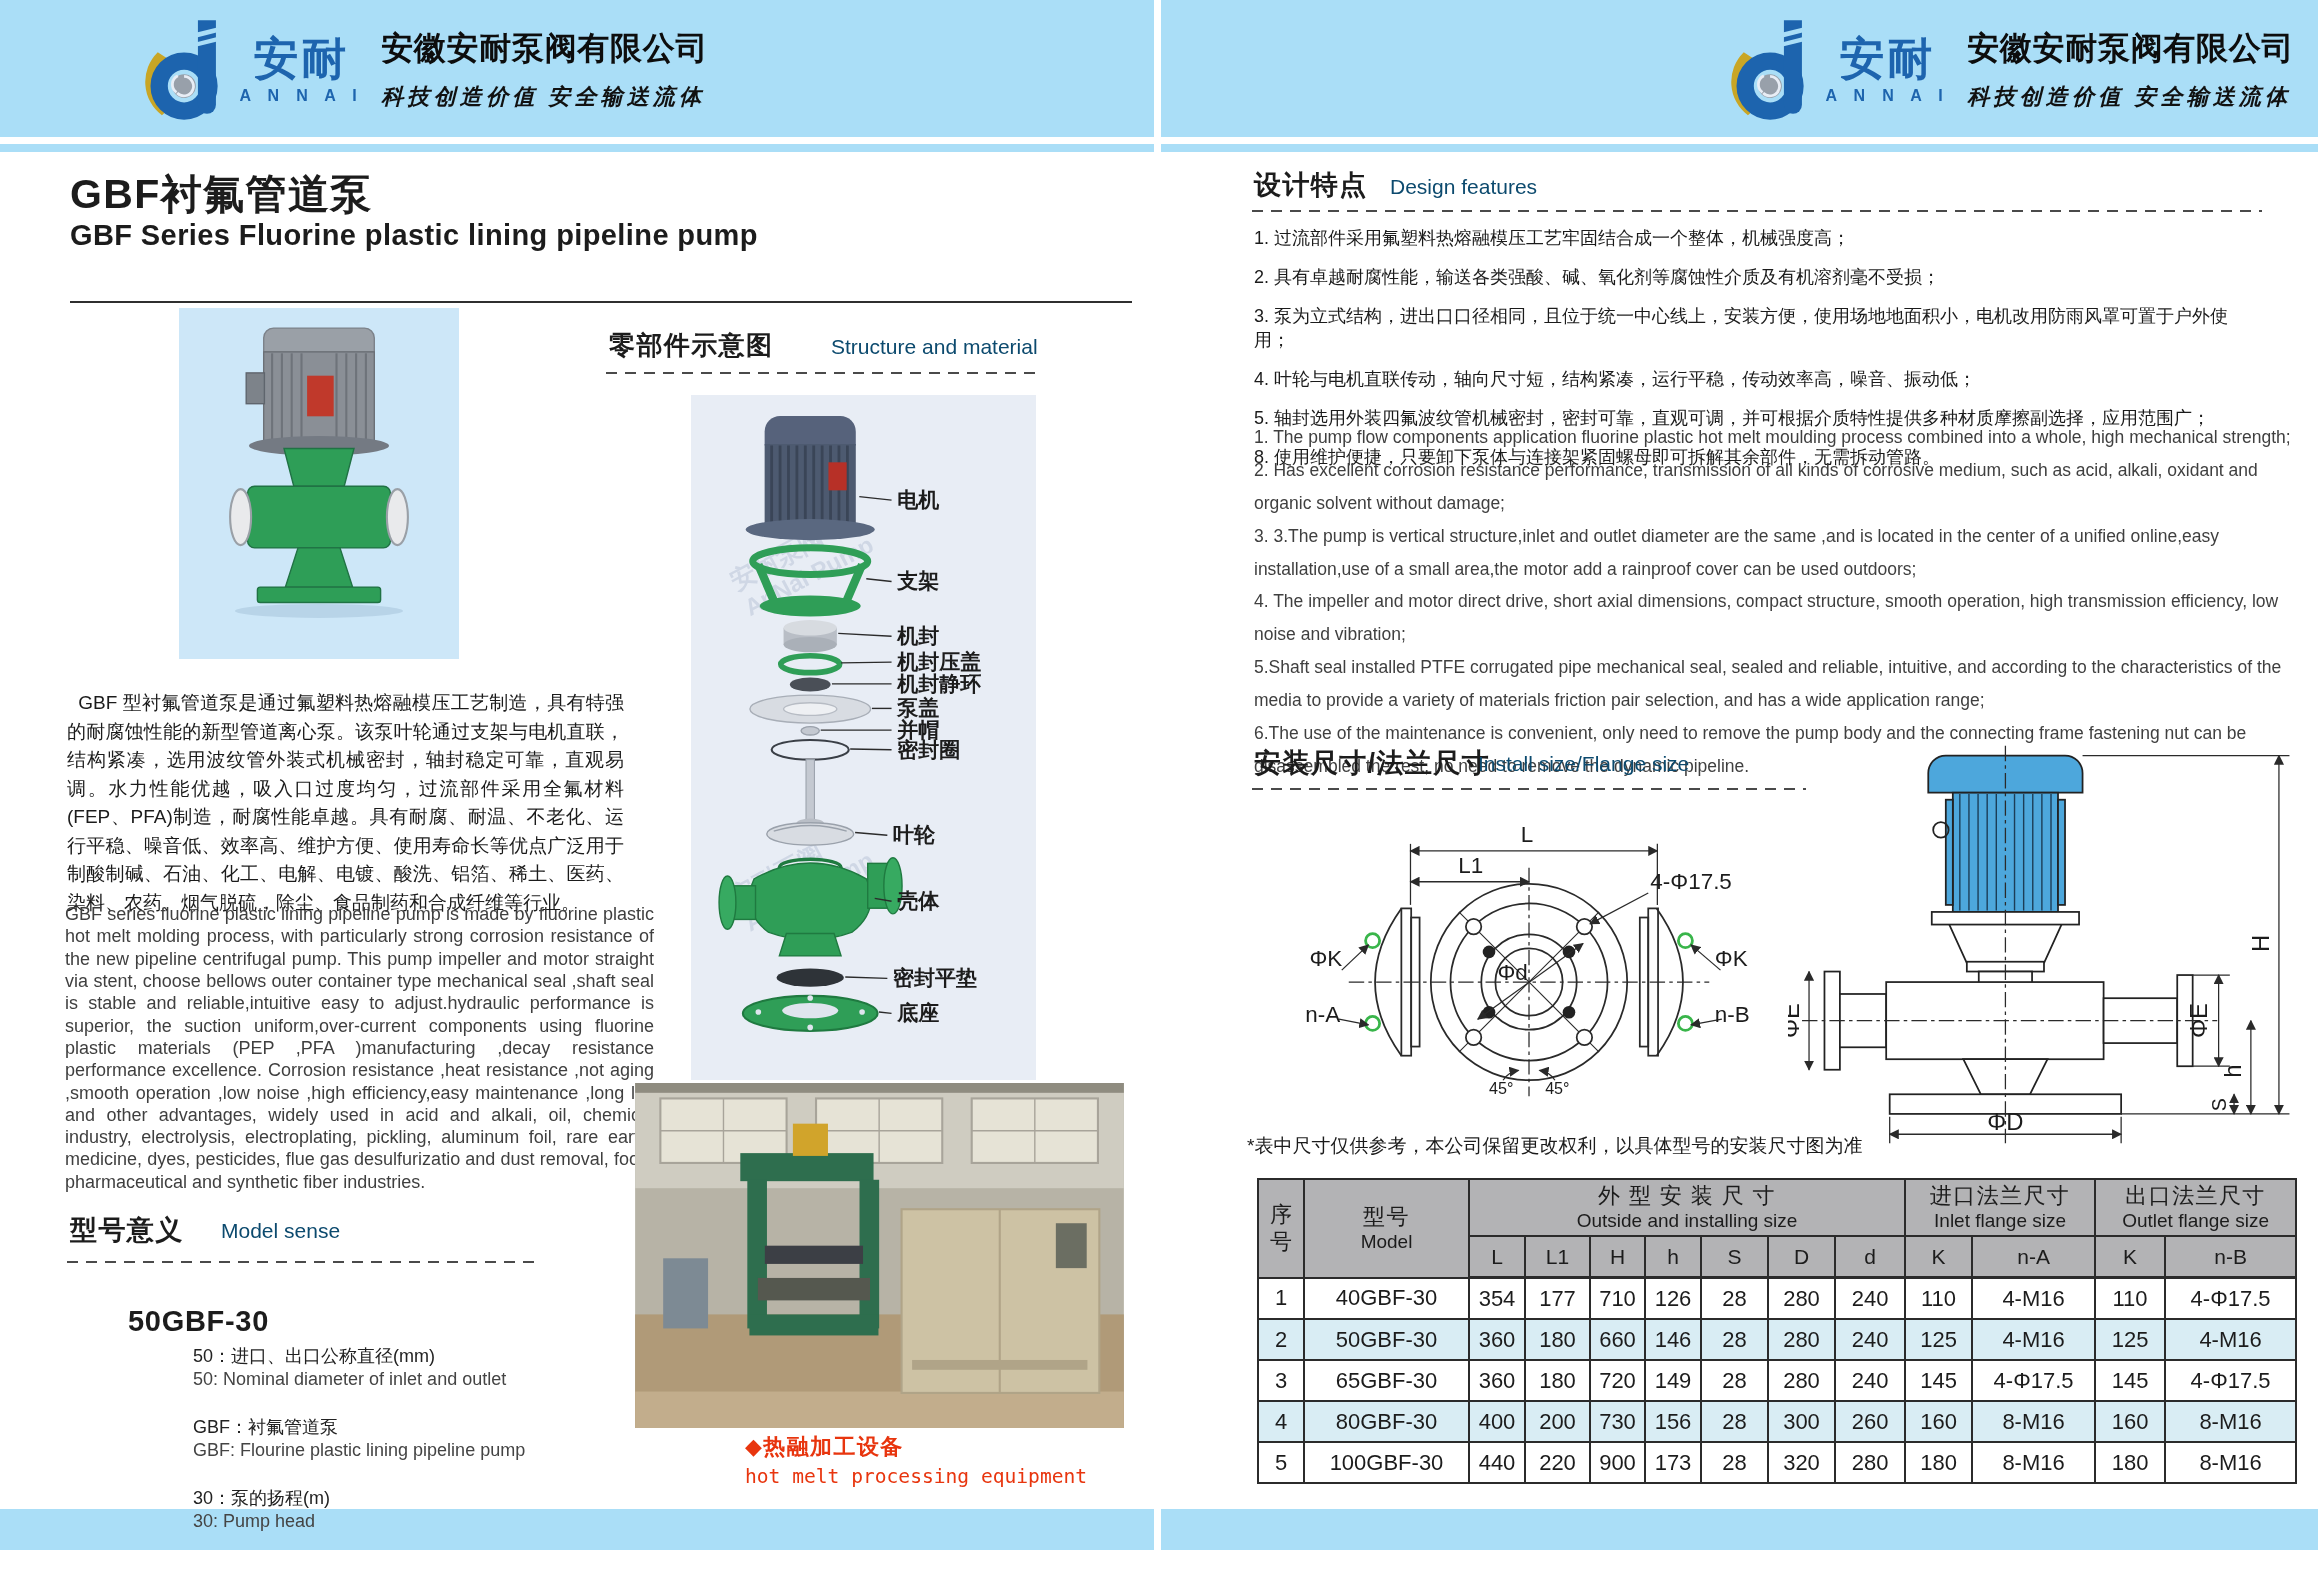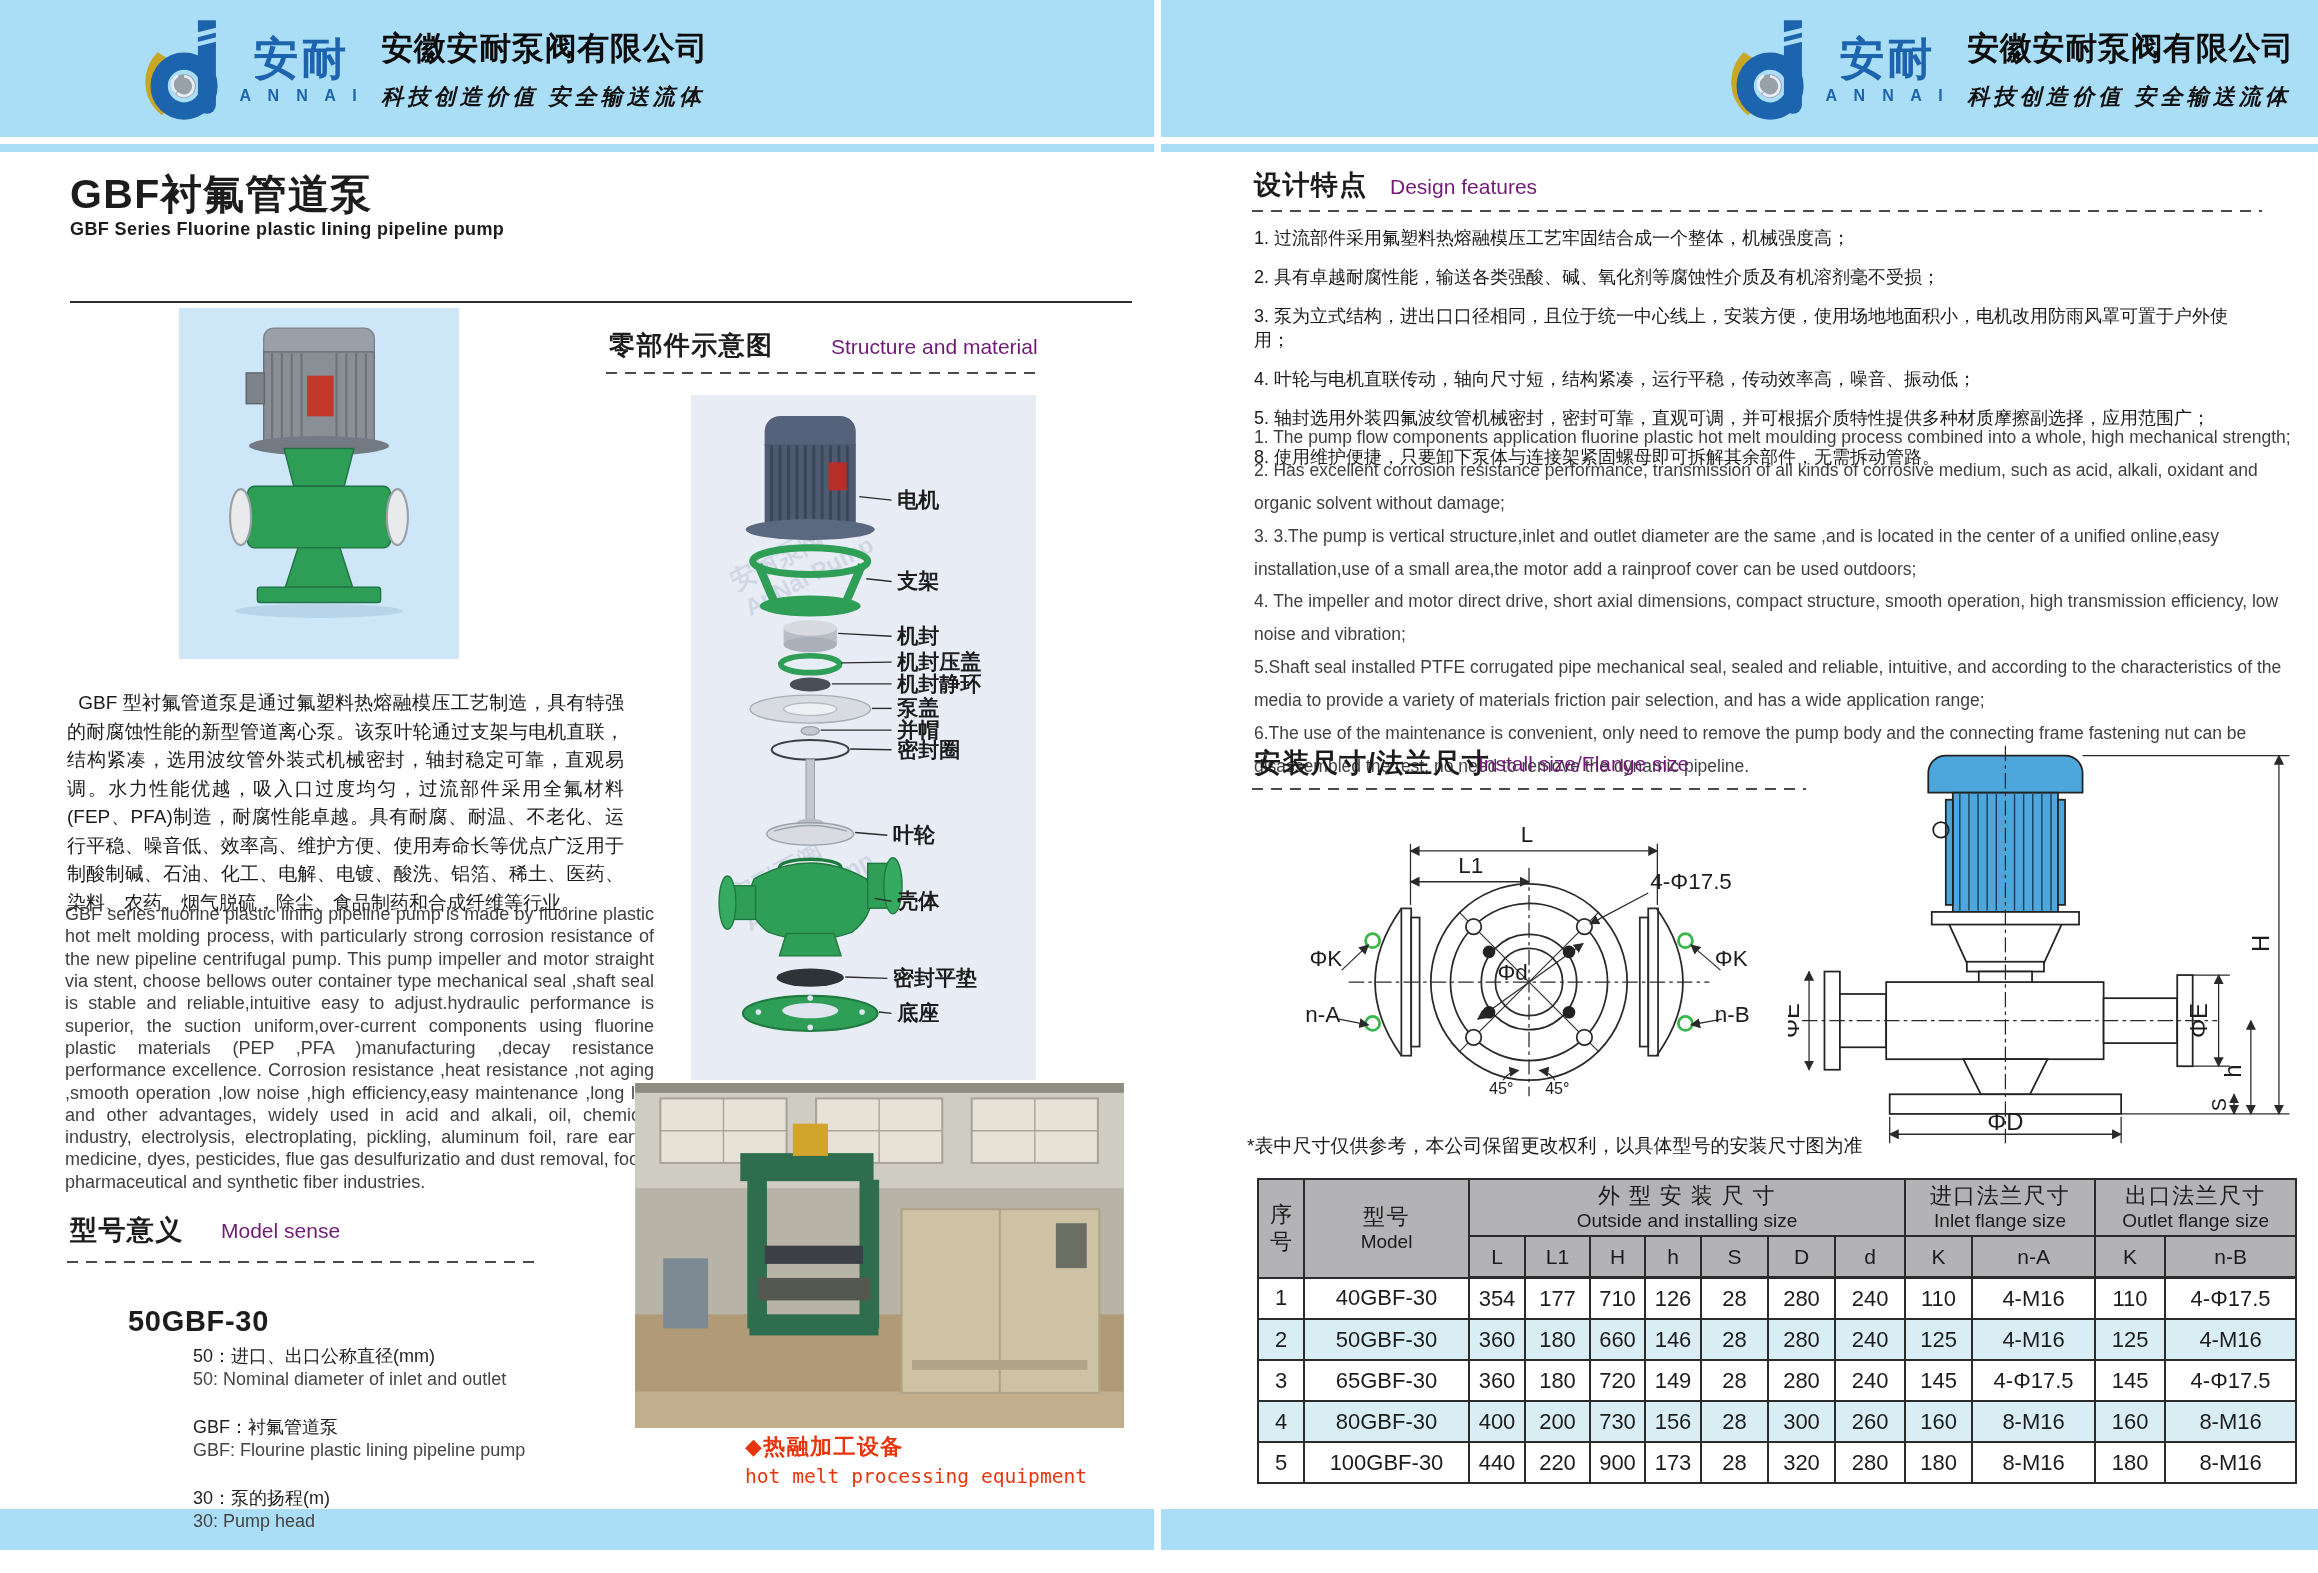--- a/index.html
+++ b/index.html
@@ -31,7 +31,7 @@
   .dash{height:2.1px;background:repeating-linear-gradient(90deg,#4a4a4a 0 11.2px,transparent 11.2px 19px);}
 
   .sec-zh{font-size:27px;font-weight:bold;letter-spacing:1.4px;}
-  .sec-en{font-size:21px;color:#701a75;}
+  .sec-en{font-size:21px;color:#0c4a6e;}
 
   .product-photo{left:179px;top:308px;width:280px;height:351px;background:#cde7f8;}
   .intro-zh{left:67px;top:689px;width:557px;font-size:19px;line-height:1.5;text-align:justify;color:#1b1b1b;text-indent:11.2px;}

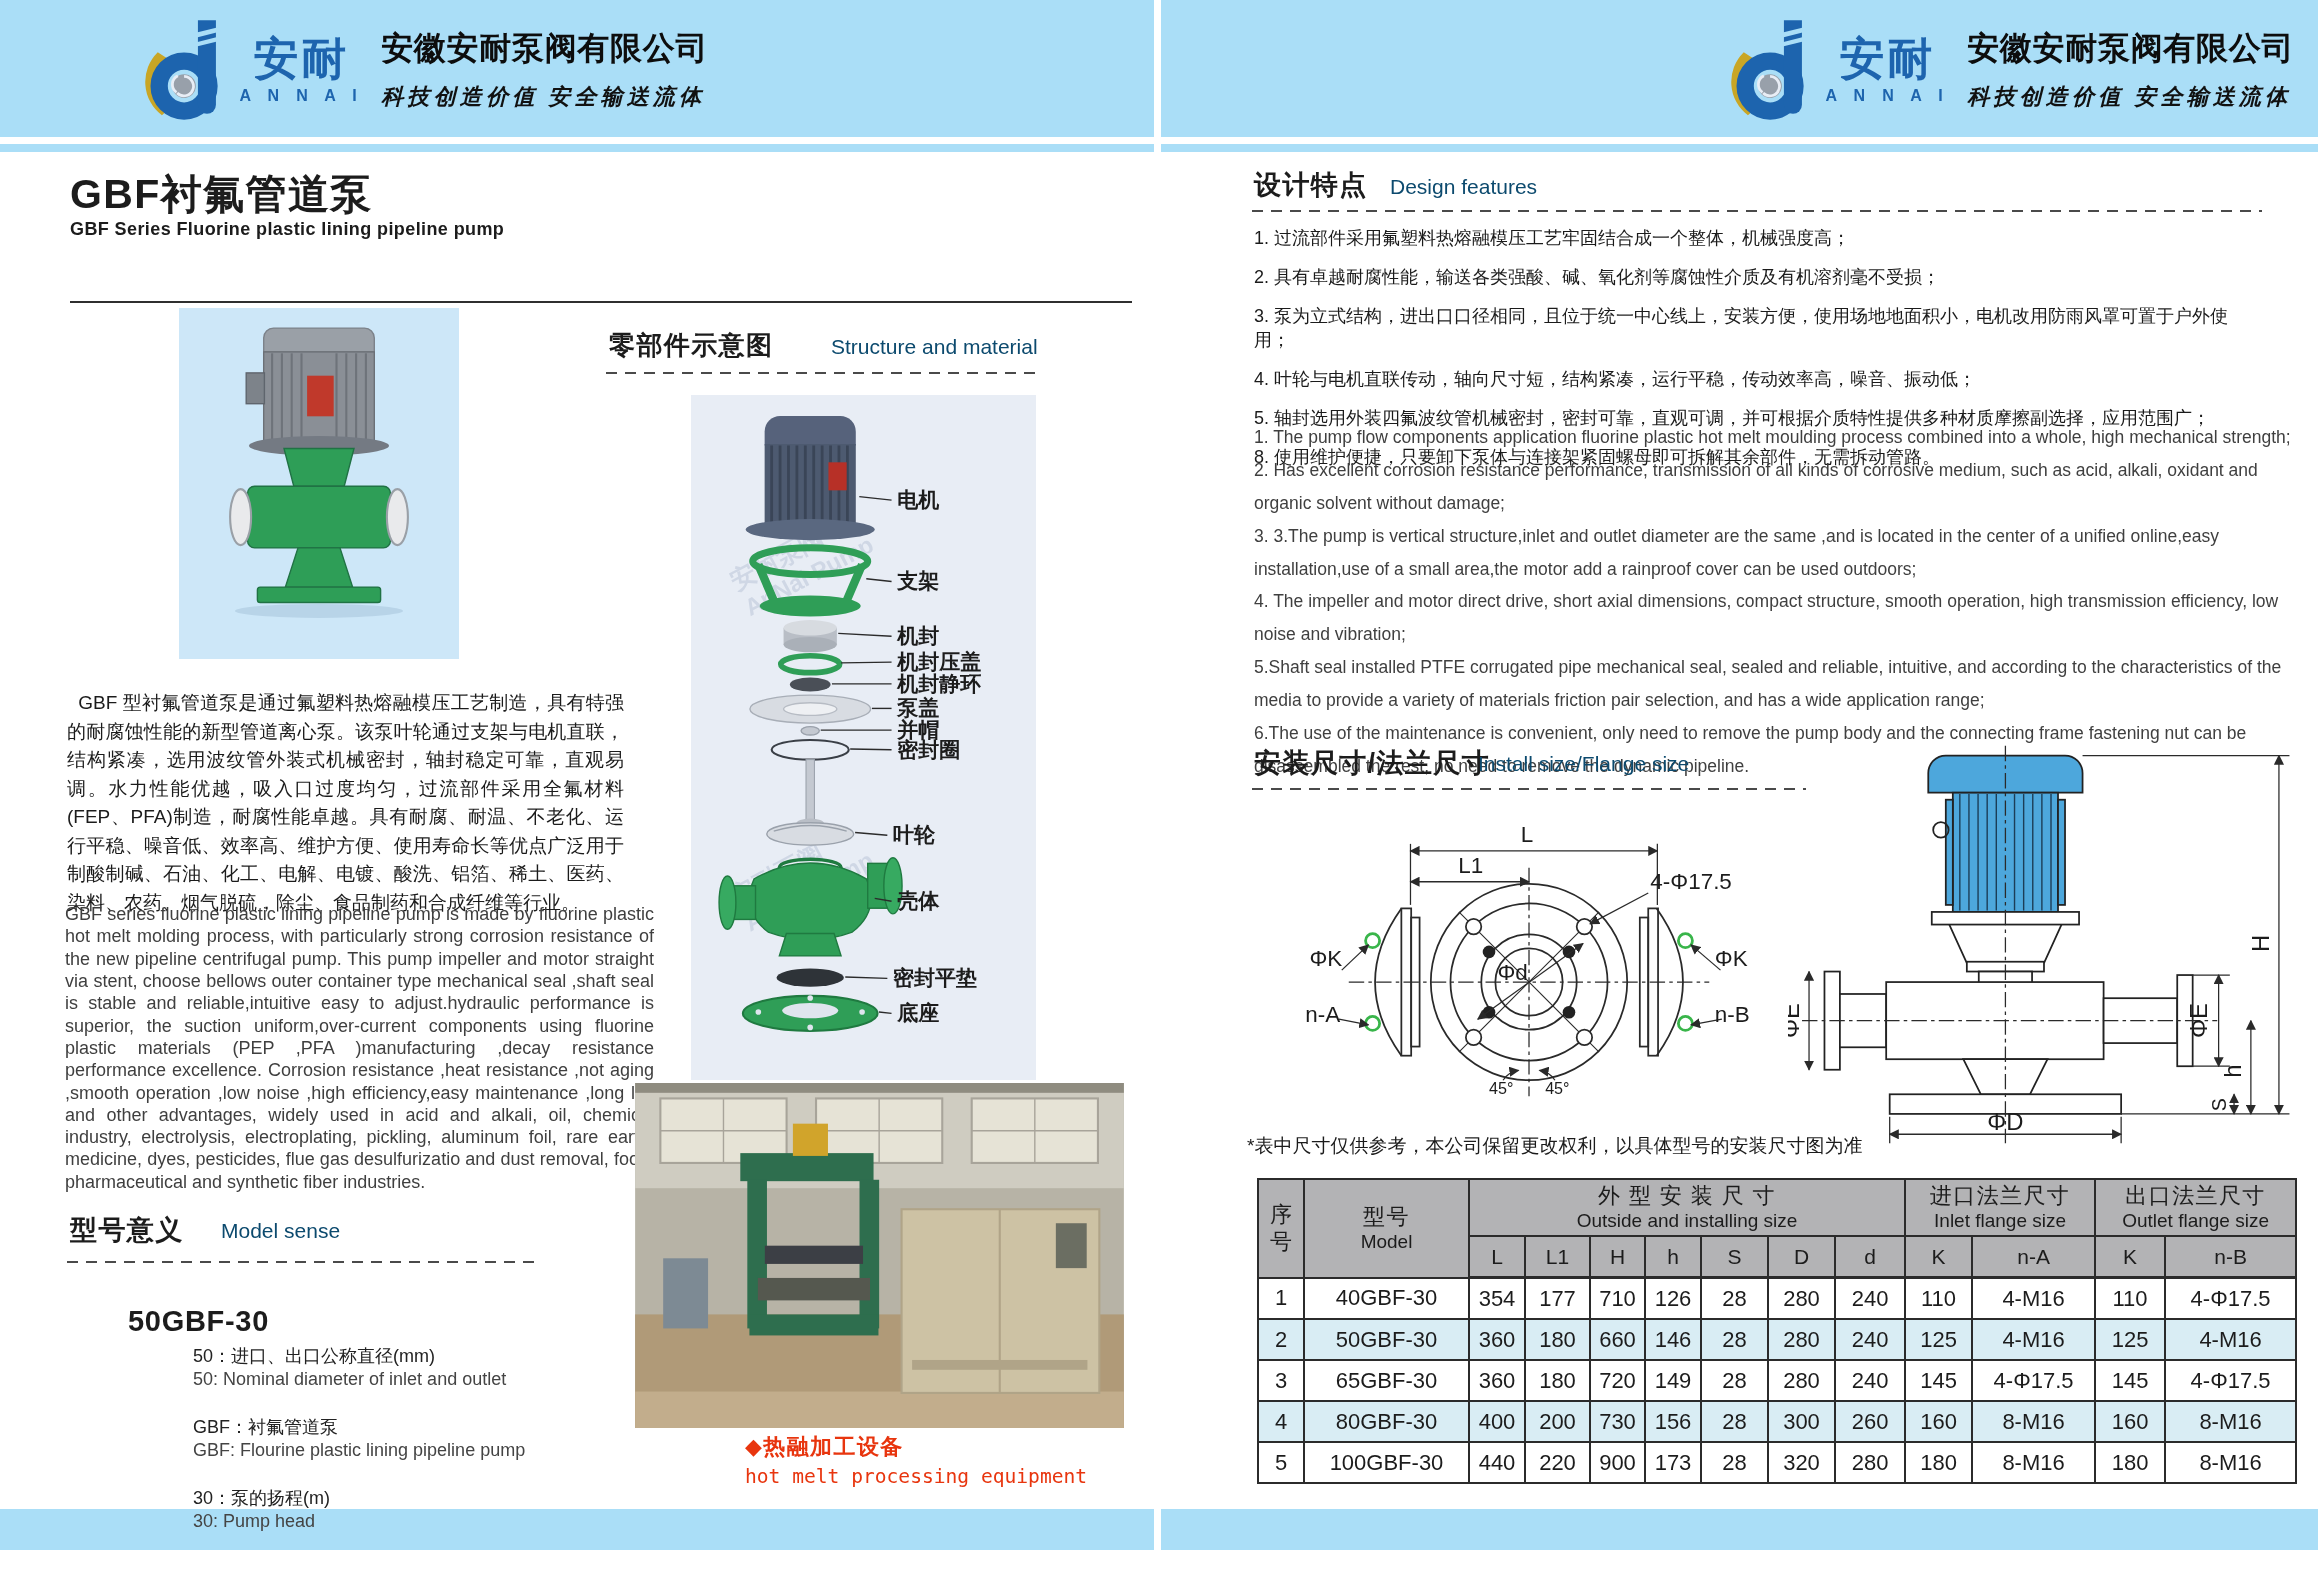--- a/index.html
+++ b/index.html
@@ -25,7 +25,7 @@
 
   
   .l-title-zh{left:70px;top:167px;font-size:41px;font-weight:bold;letter-spacing:1.4px;}
-  .l-title-en{left:70px;top:219px;font-size:18px;font-weight:bold;letter-spacing:0.4px;}
+  .l-title-en{left:70px;top:219px;font-size:29px;font-weight:bold;letter-spacing:0.4px;}
   .l-rule{left:70px;top:301px;width:1062px;height:2.1px;background:#2f2f2f;}
 
   .dash{height:2.1px;background:repeating-linear-gradient(90deg,#4a4a4a 0 11.2px,transparent 11.2px 19px);}

